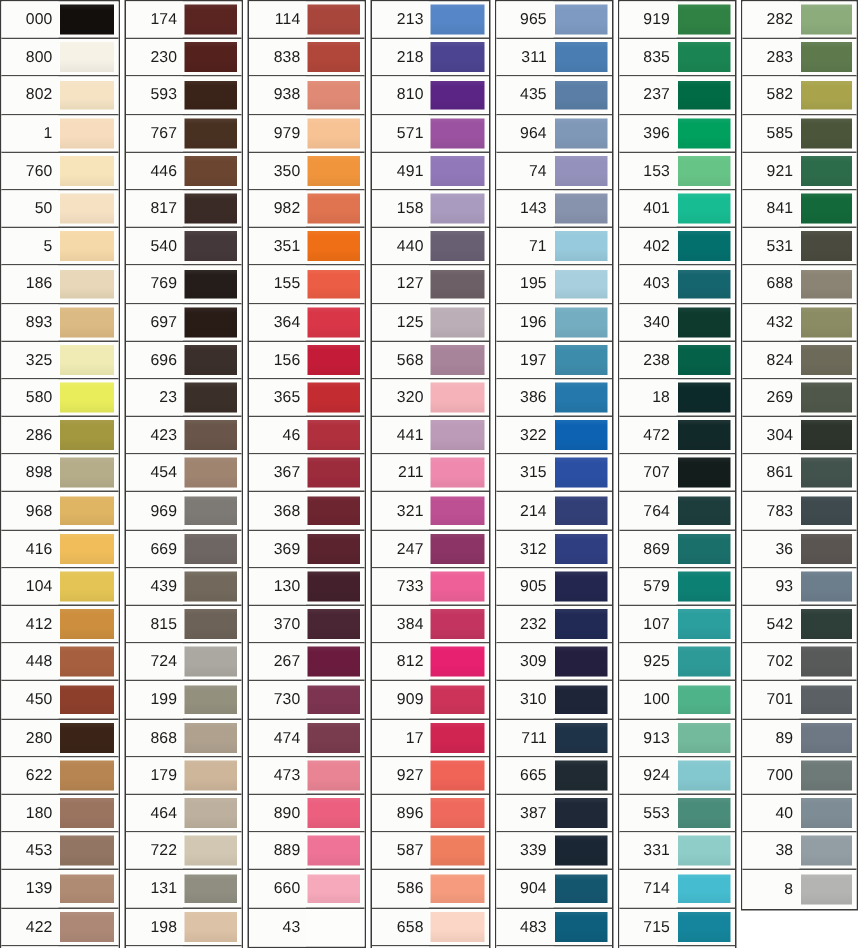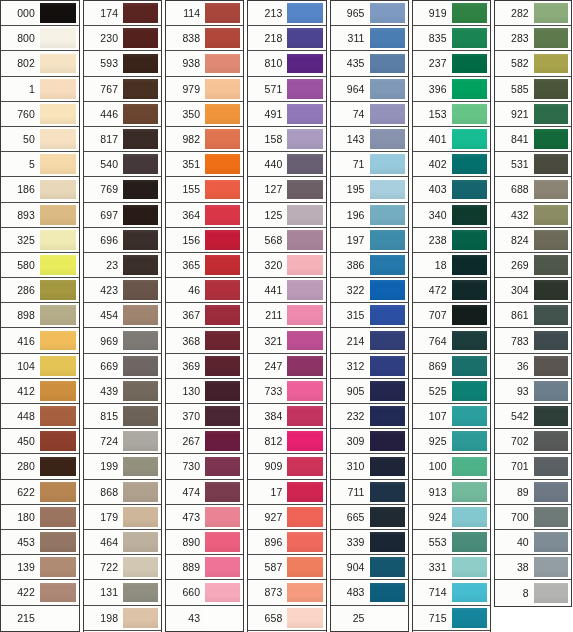--- a/index.html
+++ b/index.html
@@ -137,6 +137,10 @@
         <div class="swatch-cell" style="background-color: rgb(181, 173, 138);"></div>
       </div>
       <div class="swatch-row">
+        <div class="code-cell">968</div>
+        <div class="swatch-cell" style="background-color: rgb(223, 180, 99);"></div>
+      </div>
+      <div class="swatch-row">
         <div class="code-cell">416</div>
         <div class="swatch-cell" style="background-color: rgb(240, 189, 90);"></div>
       </div>

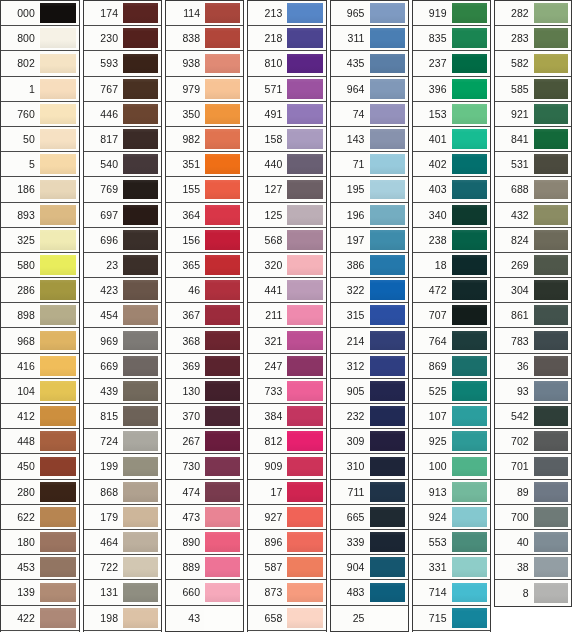--- a/index.html
+++ b/index.html
@@ -667,7 +667,7 @@
         <div class="swatch-cell" style="background-color: rgb(26, 111, 107);"></div>
       </div>
       <div class="swatch-row">
-        <div class="code-cell">525</div>
+        <div class="code-cell">579</div>
         <div class="swatch-cell" style="background-color: rgb(13, 128, 116);"></div>
       </div>
       <div class="swatch-row">

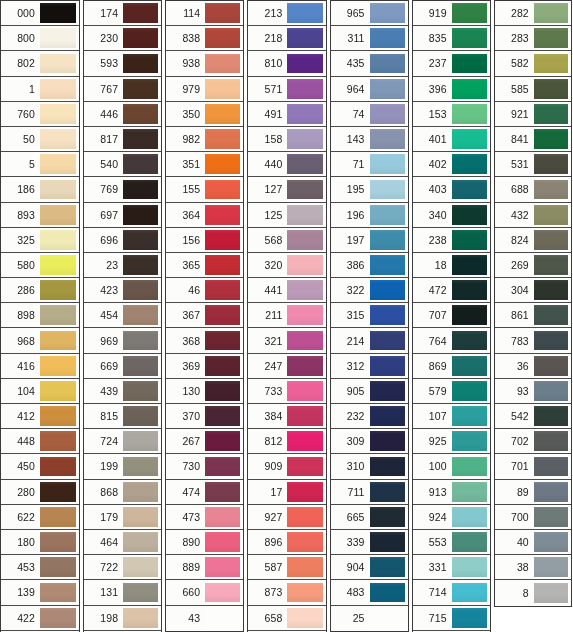--- a/index.html
+++ b/index.html
@@ -589,6 +589,10 @@
         <div class="swatch-cell" style="background-color: rgb(31, 42, 50);"></div>
       </div>
       <div class="swatch-row">
+        <div class="code-cell">387</div>
+        <div class="swatch-cell" style="background-color: rgb(30, 40, 55);"></div>
+      </div>
+      <div class="swatch-row">
         <div class="code-cell">339</div>
         <div class="swatch-cell" style="background-color: rgb(27, 38, 52);"></div>
       </div>

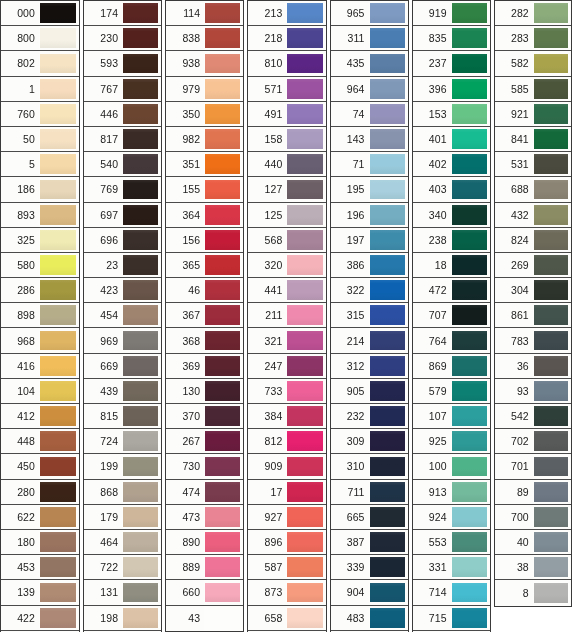--- a/index.html
+++ b/index.html
@@ -491,7 +491,7 @@
         <div class="swatch-cell" style="background-color: rgb(239, 126, 94);"></div>
       </div>
       <div class="swatch-row">
-        <div class="code-cell">873</div>
+        <div class="code-cell">586</div>
         <div class="swatch-cell" style="background-color: rgb(246, 155, 126);"></div>
       </div>
       <div class="swatch-row">

